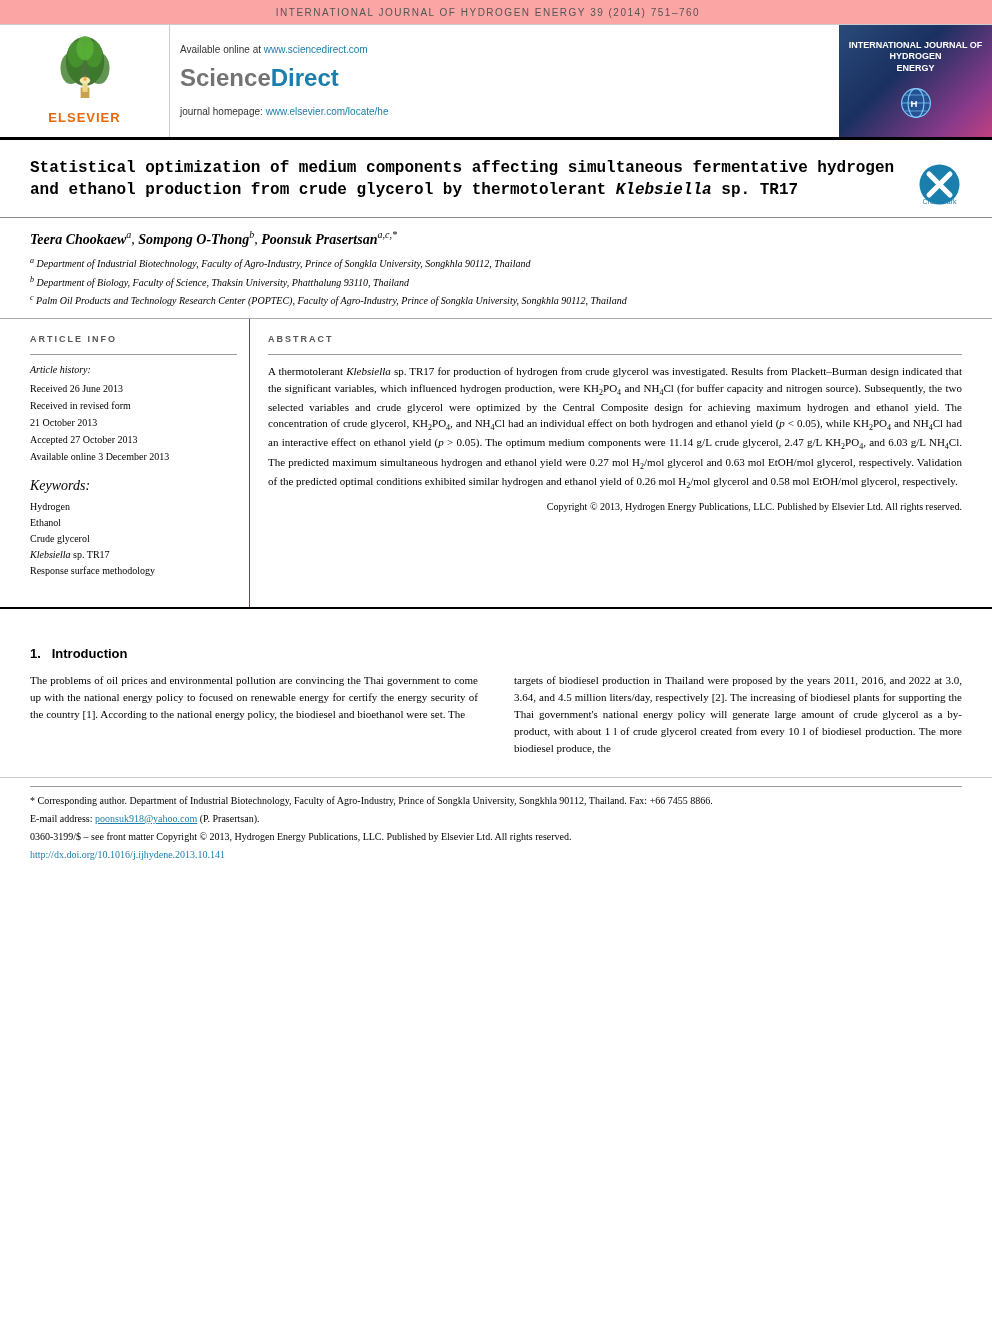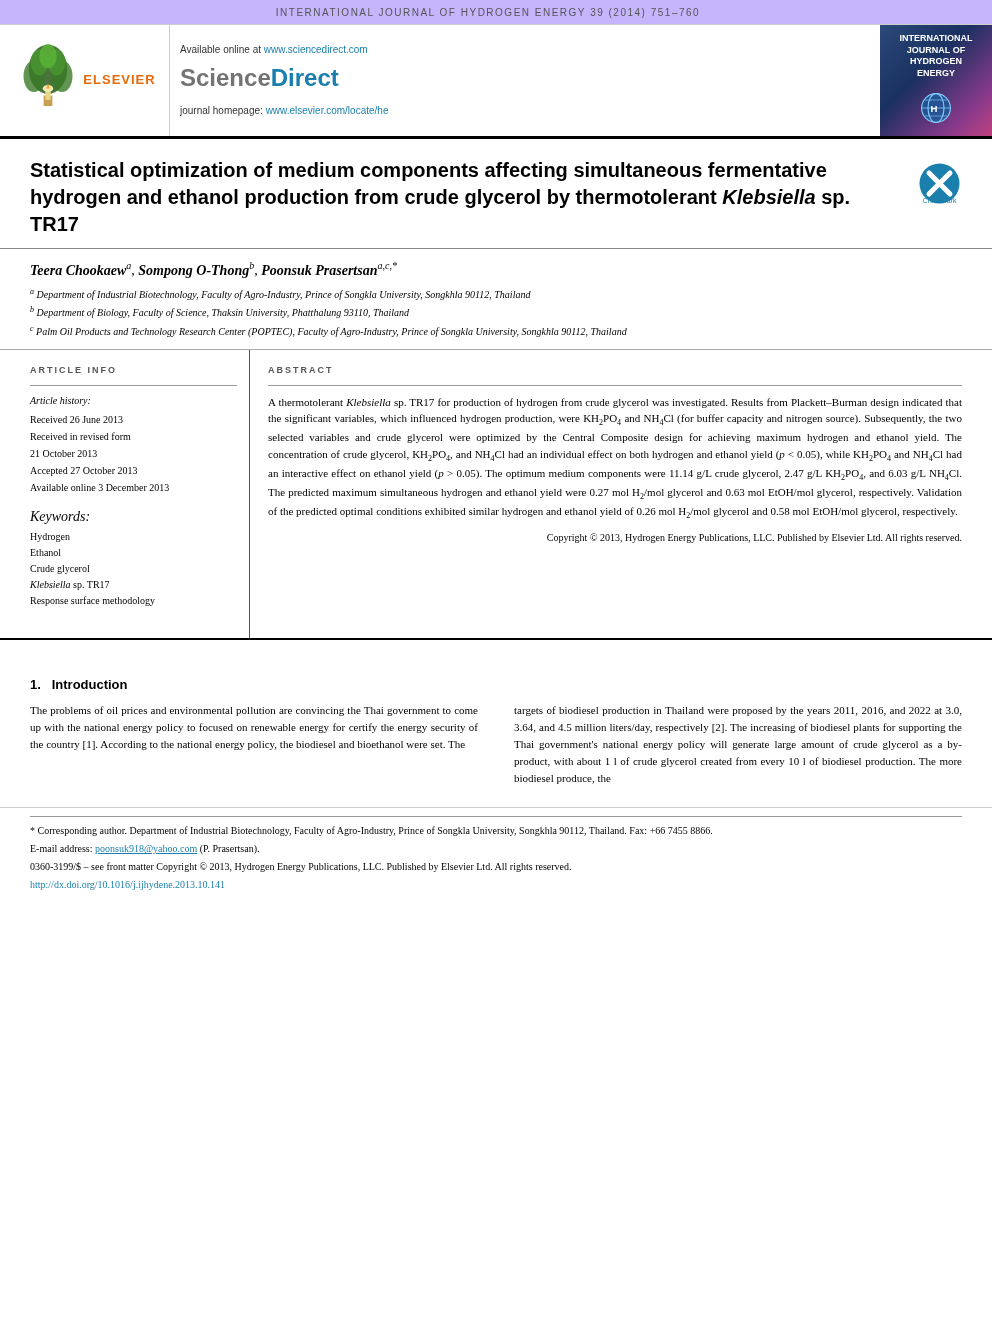--- a/index.html
+++ b/index.html
@@ -18,7 +18,7 @@
     }
     
     .journal-header-bar {
-      background: #c4b5fd;
+      background: #fca5a5;
       border-bottom: 1px solid #ccc;
       text-align: center;
       padding: 6px 16px 4px 0;

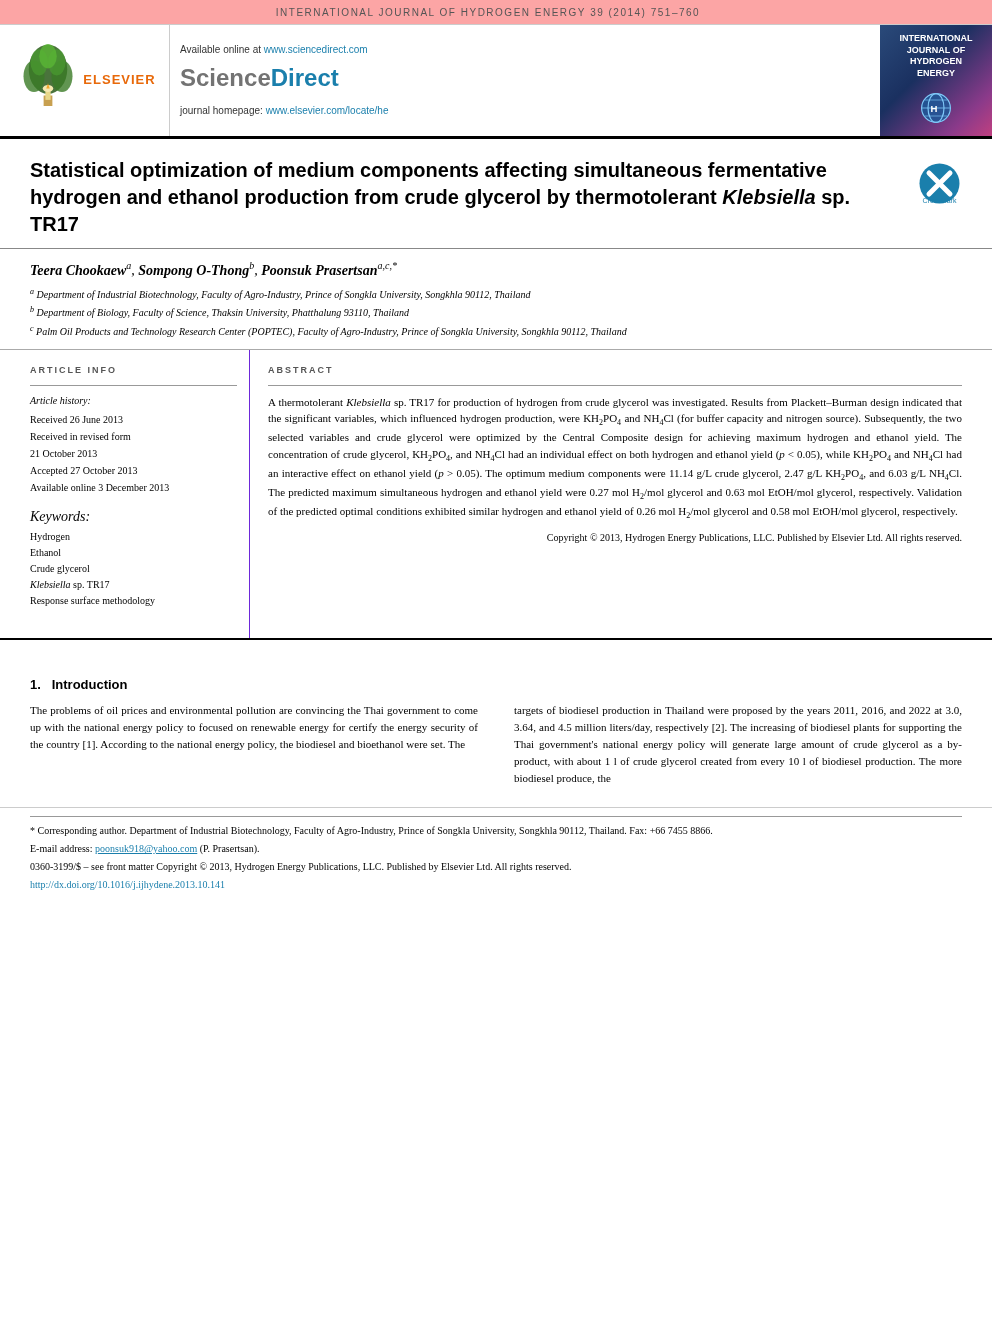--- a/index.html
+++ b/index.html
@@ -90,7 +90,7 @@
     }
     .journal-homepage a { color: #1a7fac; text-decoration: none; }
     .hydrogen-cover {
-      width: 112px;
+      width: 153px;
       display: flex;
       align-items: center;
       justify-content: center;

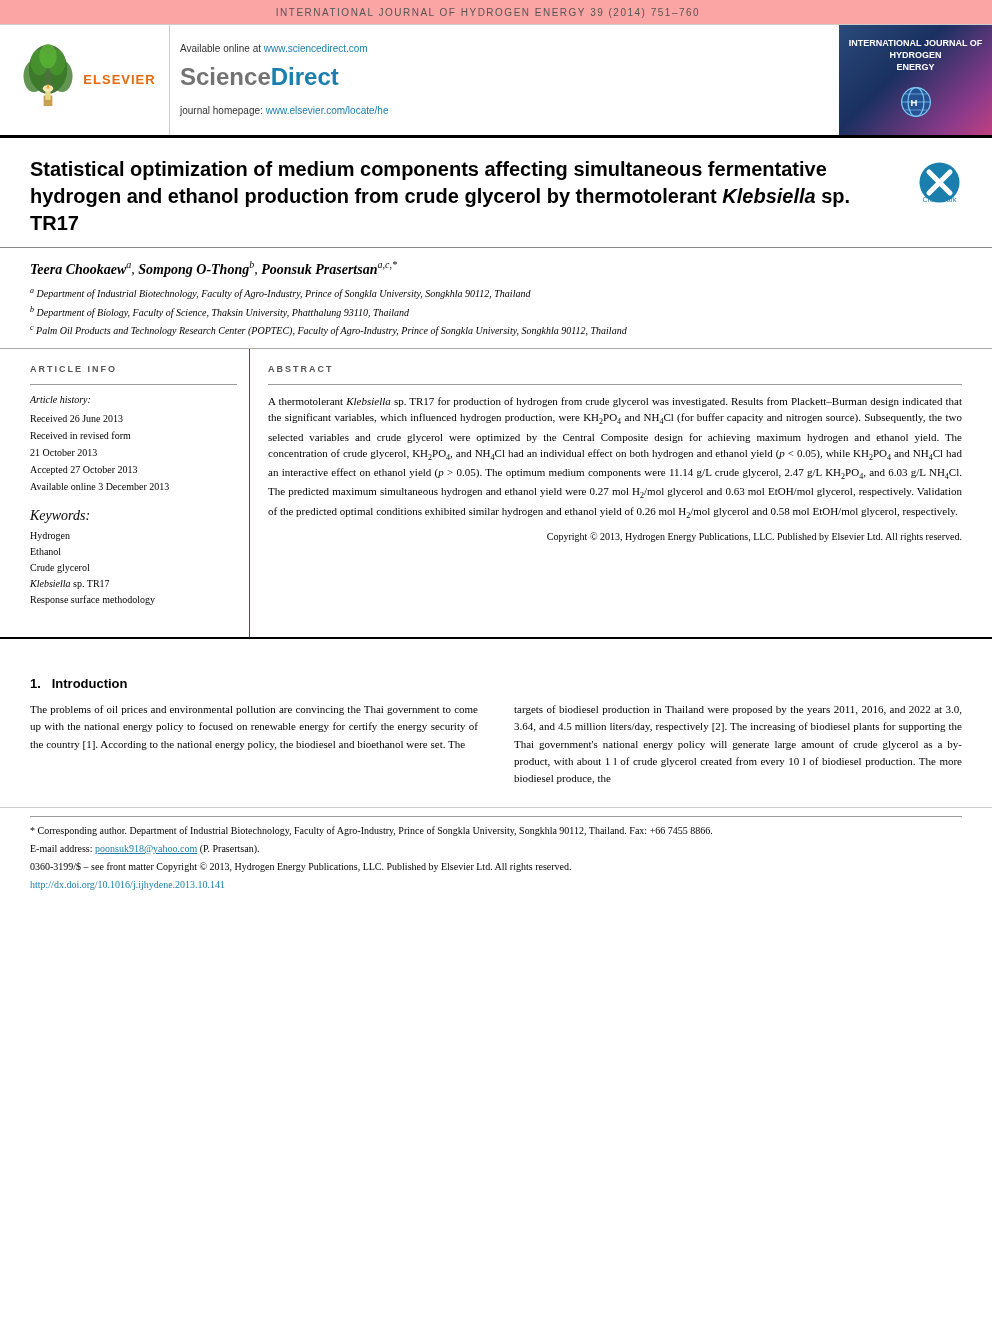--- a/index.html
+++ b/index.html
@@ -39,7 +39,7 @@
       width: 170px;
       min-height: 110px;
       display: flex;
-      flex-direction: row;
+      flex-direction: column;
       align-items: center;
       justify-content: center;
       border-right: 1px solid #ccc;

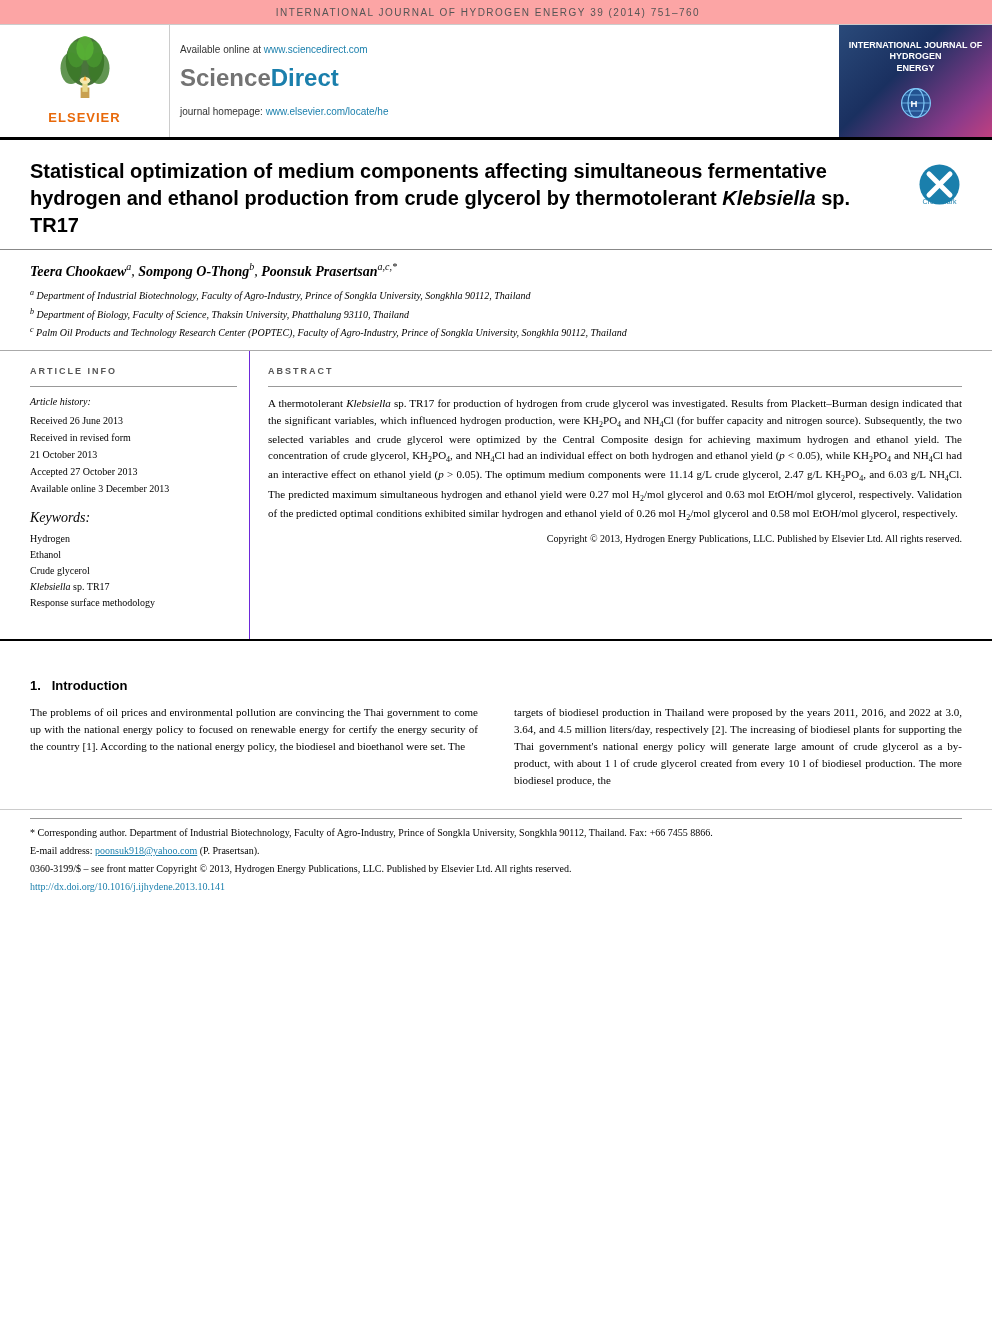--- a/index.html
+++ b/index.html
@@ -121,9 +121,9 @@
       border-bottom: 1px solid #888;
     }
     .article-main-title {
-      font-size: 20px;
-      font-weight: bold;
-      font-family: Liberation Sans, sans-serif;
+      font-size: 16px;
+      font-weight: bold;
+      font-family: Liberation Mono, monospace;
       line-height: 1.35;
       flex: 1;
       padding-right: 20px;

